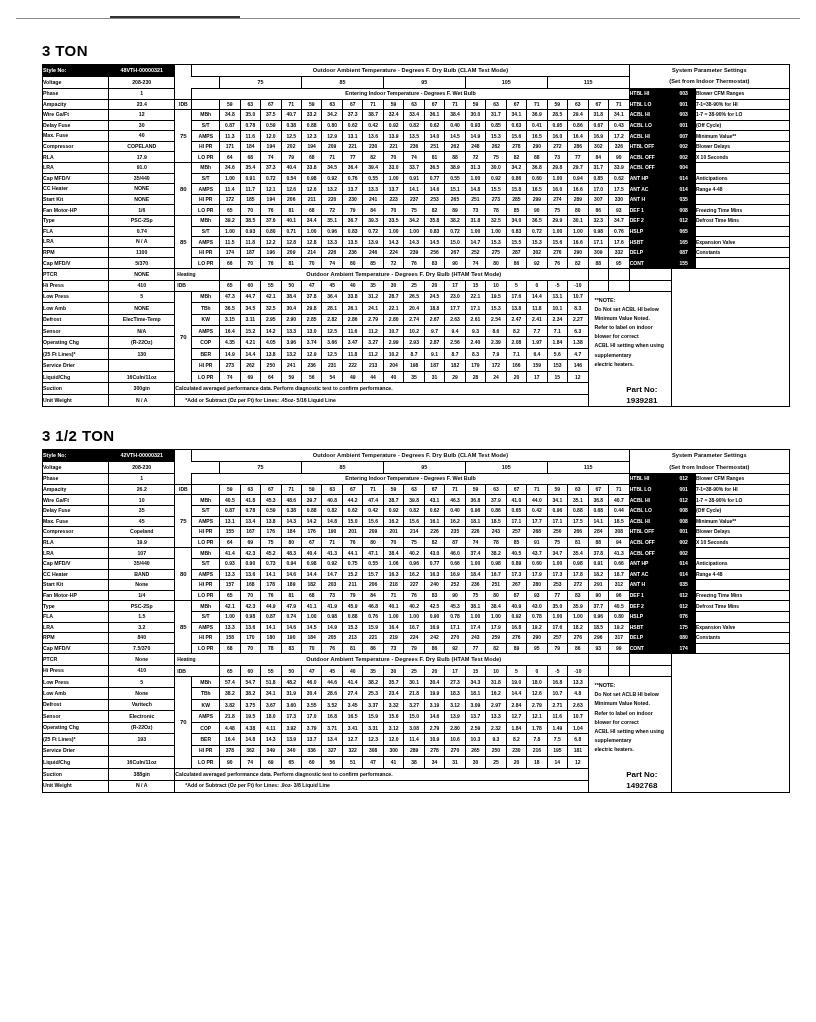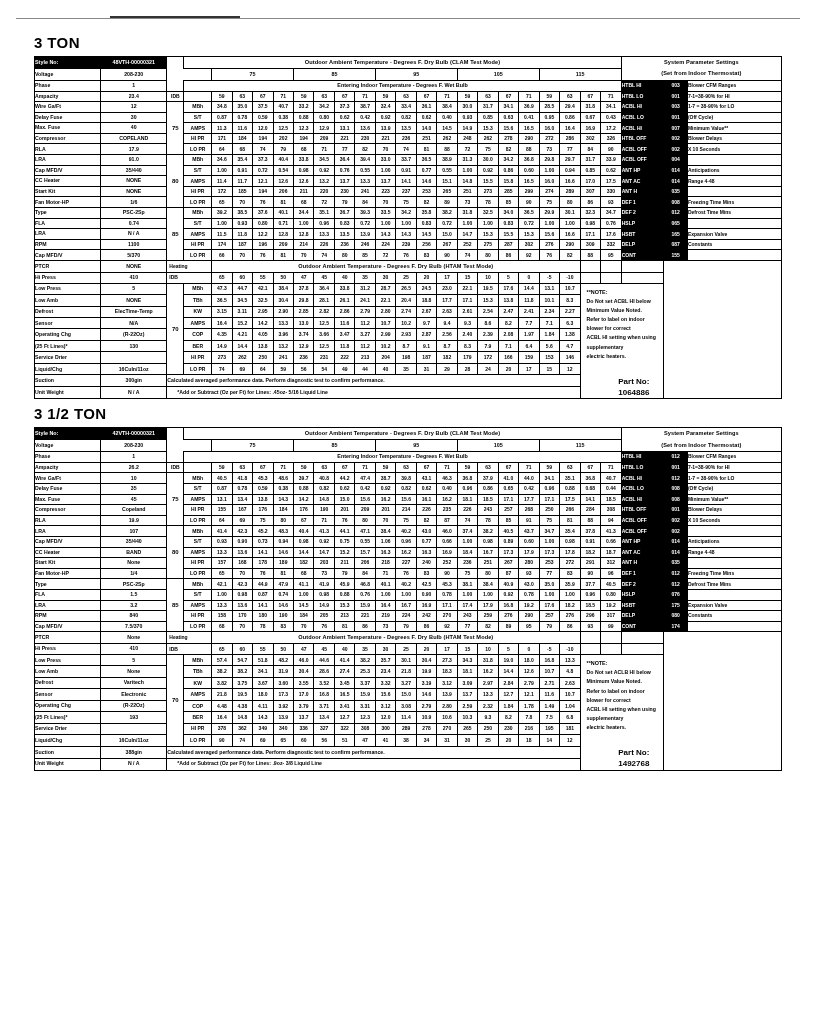--- a/index.html
+++ b/index.html
@@ -4,7 +4,7 @@
 <style>
   html,body{margin:0;padding:0;background:#ffffff;}
   body{width:816px;height:1022px;font-family:"Liberation Sans",sans-serif;color:#000;}
-  .page{width:816px;height:1022px;position:relative;box-sizing:border-box;padding:0;}
+  .page{width:816px;height:1022px;position:relative;box-sizing:border-box;padding:8px;}
   .topline{position:absolute;left:16px;top:18px;width:784px;height:0;border-top:1px solid #888;}
   .topline2{position:absolute;left:110px;top:16px;width:130px;height:0;border-top:2px solid #333;}
   .unit-title{font-size:15px;font-weight:bold;letter-spacing:.4px;margin:0 0 5px 34px;}

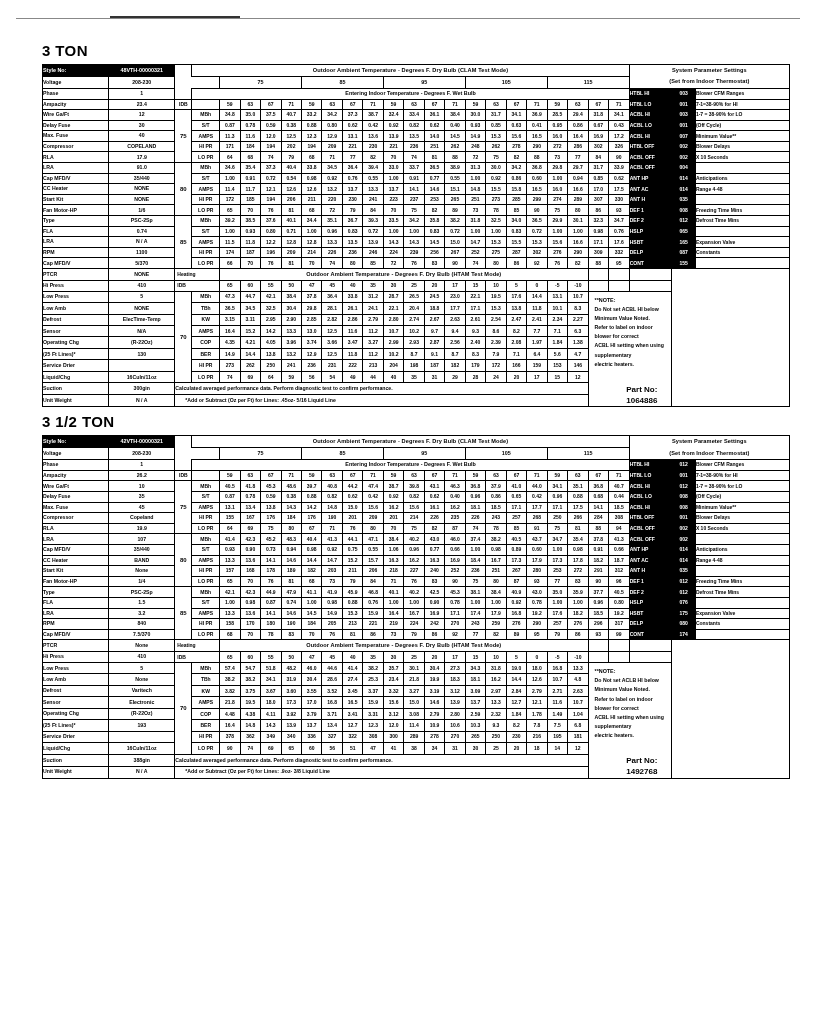--- a/index.html
+++ b/index.html
@@ -624,7 +624,7 @@
                   </div>
                   <div class="partno" style="margin-top: 16px;">
                     <div>Part No:</div>
-                    <div>1064886</div>
+                    <div>1939281</div>
                   </div>
                 </td>
               </tr>

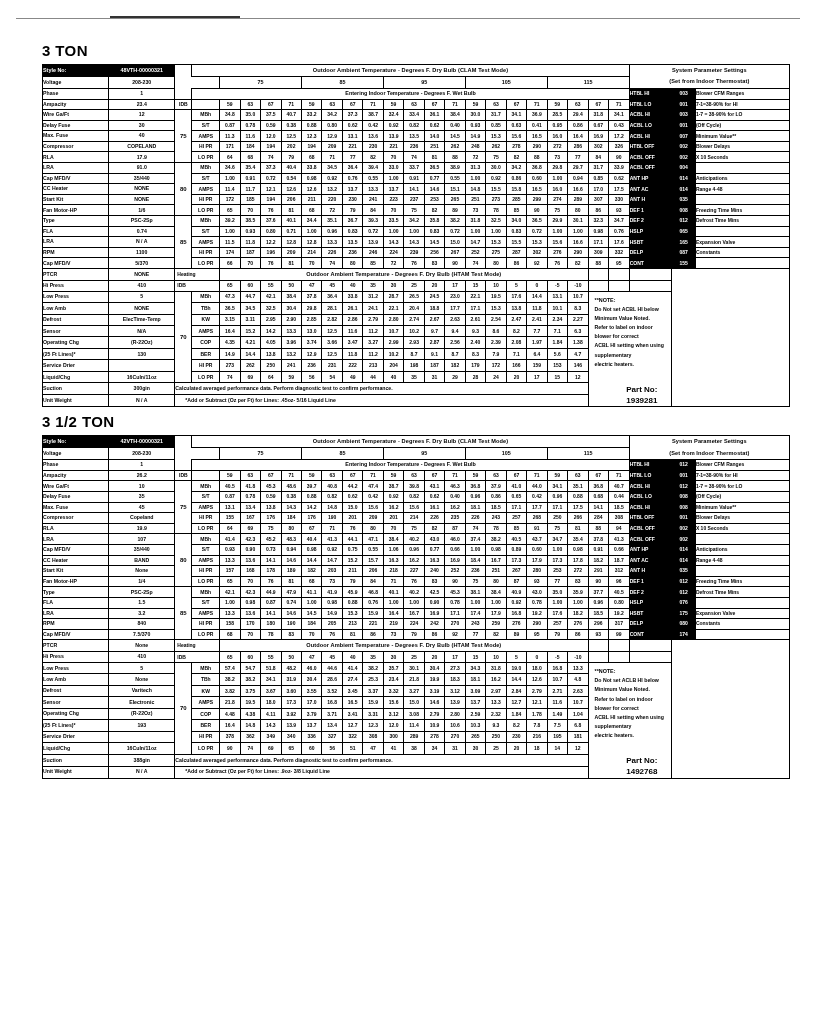--- a/index.html
+++ b/index.html
@@ -803,7 +803,7 @@
           </table>
         </div>
       </div>
-      <div class="unit-wrap" style="margin-top: 6px;">
+      <div class="unit-wrap" style="margin-top: 20px;">
         <div class="unit-title">3 1/2 TON</div>
         <div class="unit-block">
           <table class="sheet">

